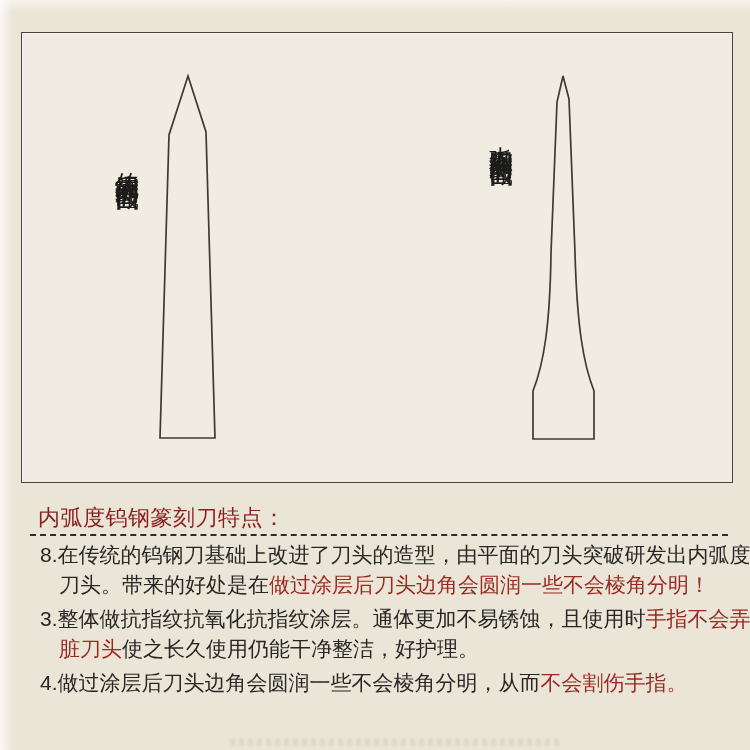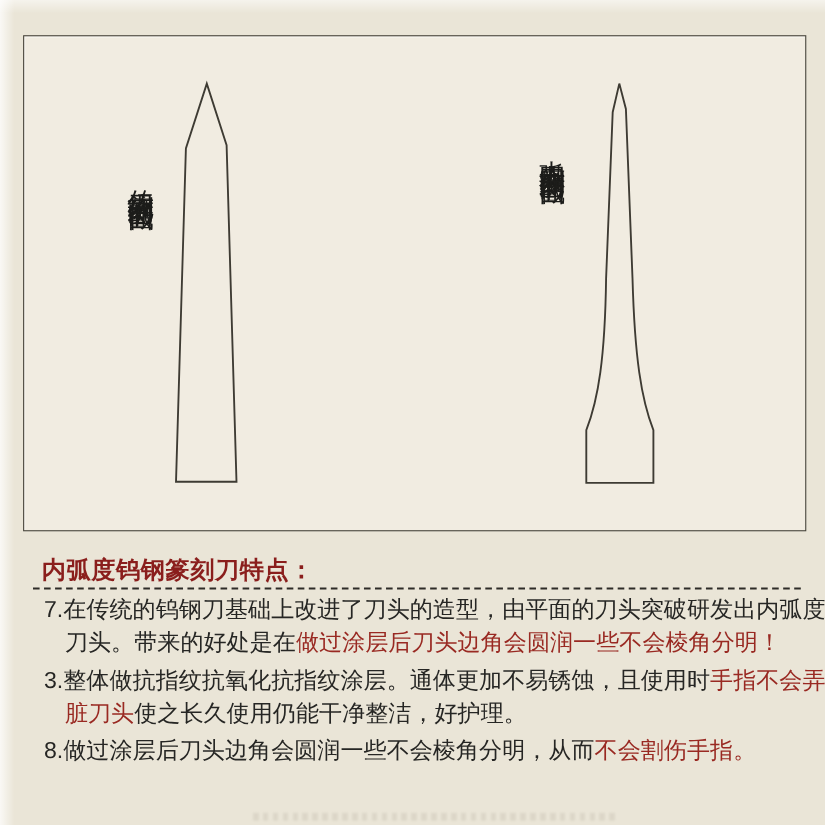--- a/index.html
+++ b/index.html
@@ -51,7 +51,7 @@
   .v-label.right{left:485px;top:127px;}
   .features-heading{
     position:absolute;left:38px;top:503px;
-    font-size:22px;font-weight:bold;
+    font-size:22px;font-weight:normal;
     letter-spacing:.5px;
     color:var(--heading-red);
   }

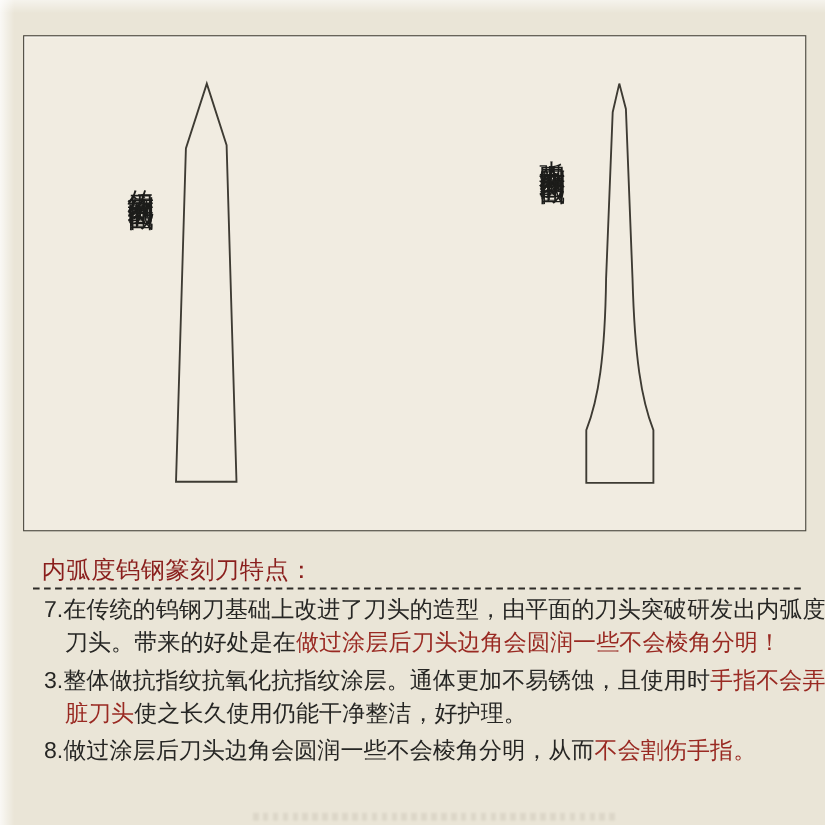--- a/index.html
+++ b/index.html
@@ -96,7 +96,7 @@
 <div class="divider"></div>
 
 <div class="feature-list">
-    <p><span>7.在传统的钨钢刀基础上改进了刀头的造型，由平面的刀头突破研发出内弧度刀头。带来的好处是在</span><span class="red">做过涂层后刀头边角会圆润一些不会棱角分明！</span></p>
+    <p><span>8.在传统的钨钢刀基础上改进了刀头的造型，由平面的刀头突破研发出内弧度刀头。带来的好处是在</span><span class="red">做过涂层后刀头边角会圆润一些不会棱角分明！</span></p>
     <p><span>3.整体做抗指纹抗氧化抗指纹涂层。通体更加不易锈蚀，且使用时</span><span class="red">手指不会弄脏刀头</span><span>使之长久使用仍能干净整洁，好护理。</span></p>
     <p><span>8.做过涂层后刀头边角会圆润一些不会棱角分明，从而</span><span class="red">不会割伤手指。</span></p>
   </div>

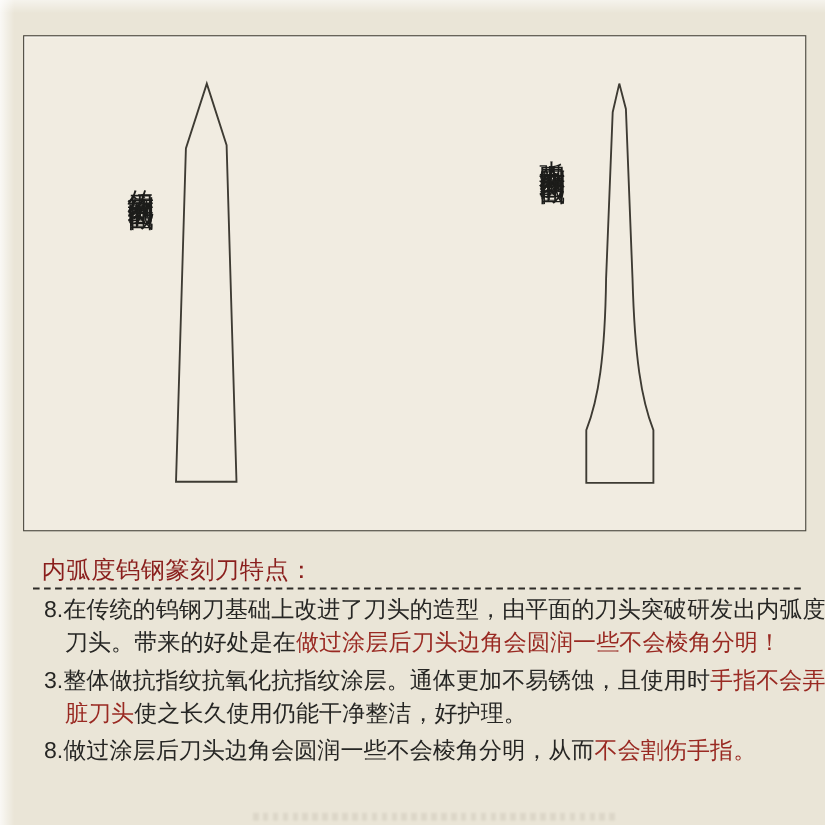--- a/index.html
+++ b/index.html
@@ -98,7 +98,7 @@
 <div class="feature-list">
     <p><span>8.在传统的钨钢刀基础上改进了刀头的造型，由平面的刀头突破研发出内弧度刀头。带来的好处是在</span><span class="red">做过涂层后刀头边角会圆润一些不会棱角分明！</span></p>
     <p><span>3.整体做抗指纹抗氧化抗指纹涂层。通体更加不易锈蚀，且使用时</span><span class="red">手指不会弄脏刀头</span><span>使之长久使用仍能干净整洁，好护理。</span></p>
-    <p><span>8.做过涂层后刀头边角会圆润一些不会棱角分明，从而</span><span class="red">不会割伤手指。</span></p>
+    <p><span>4.做过涂层后刀头边角会圆润一些不会棱角分明，从而</span><span class="red">不会割伤手指。</span></p>
   </div>
 
 <div class="faint-watermark"></div>

